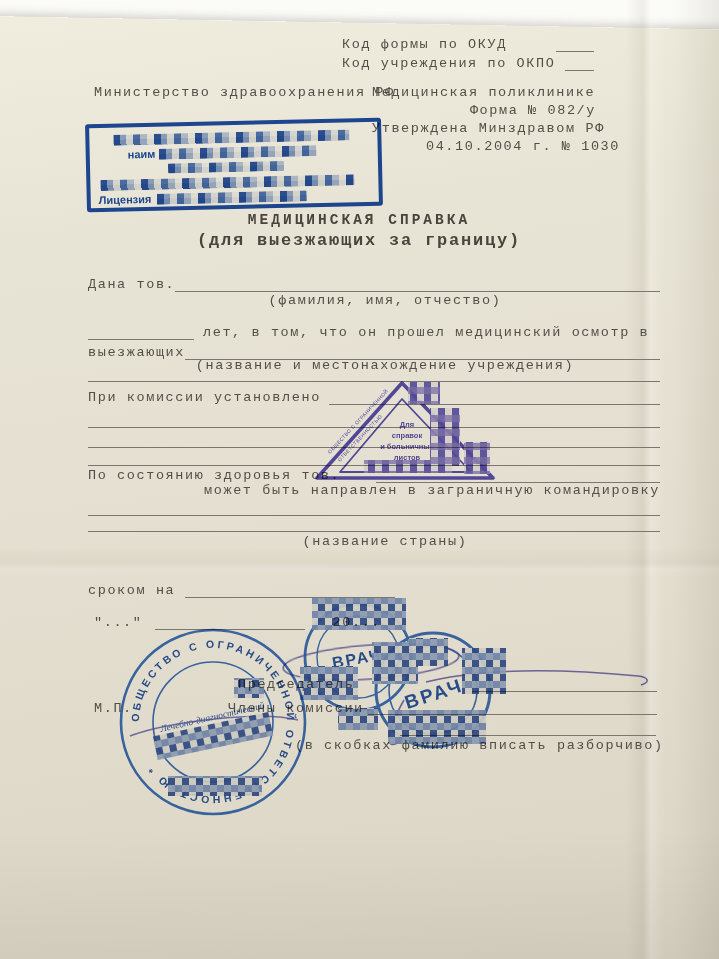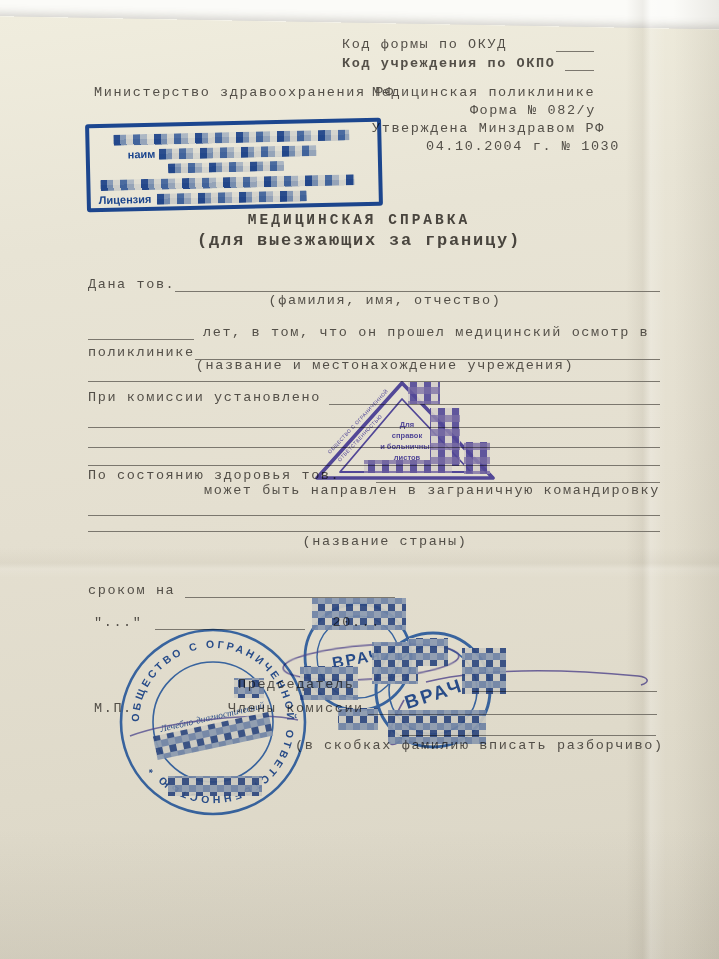--- a/index.html
+++ b/index.html
@@ -56,7 +56,7 @@
       <span>Код формы по ОКУД</span>
       <span class="lnw" style="width:96px;margin-left:10px;"></span>
     </div>
-    <div class="r" style="left:342px;top:53px;width:252px;font-weight:bold;">
+    <div class="r" style="left:342px;top:53px;width:252px;">
       <span>Код учреждения по ОКПО</span>
       <span class="lnw" style="width:62px;margin-left:10px;"></span>
     </div>

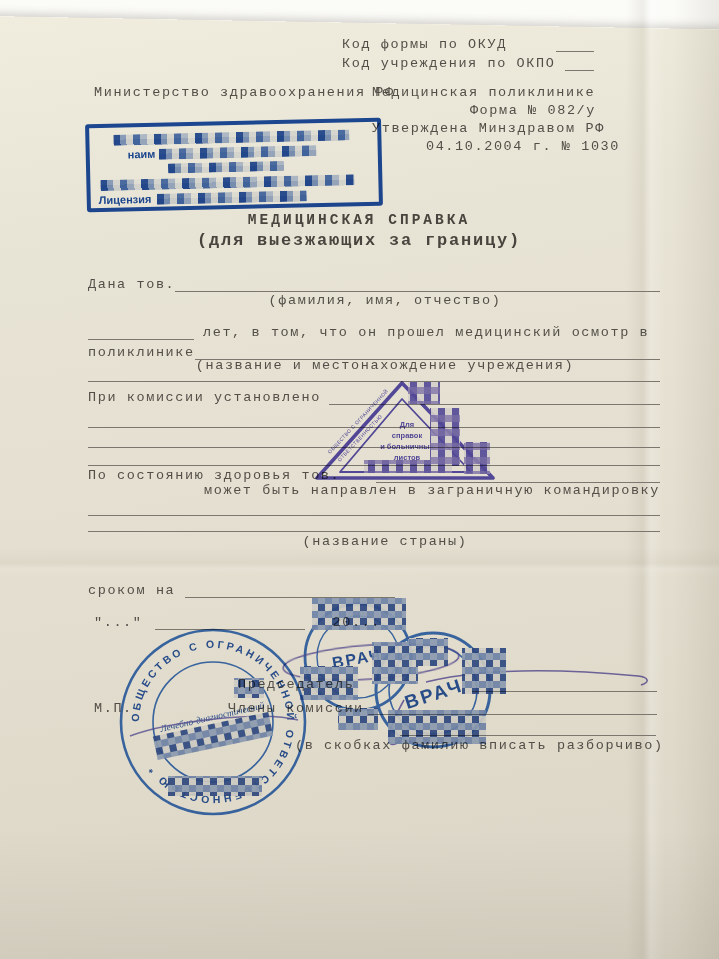--- a/index.html
+++ b/index.html
@@ -83,7 +83,7 @@
       <span style="margin-left:9px;">лет, в том, что он прошел медицинский осмотр в</span>
     </div>
     <div class="r" style="left:88px;right:59px;top:342px;">
-      <span>поликлинике</span>
+      <span>выезжающих</span>
       <span class="ln"></span>
     </div>
     <div class="hint" style="left:195px;top:358px;width:380px;">(название и местонахождение учреждения)</div>

